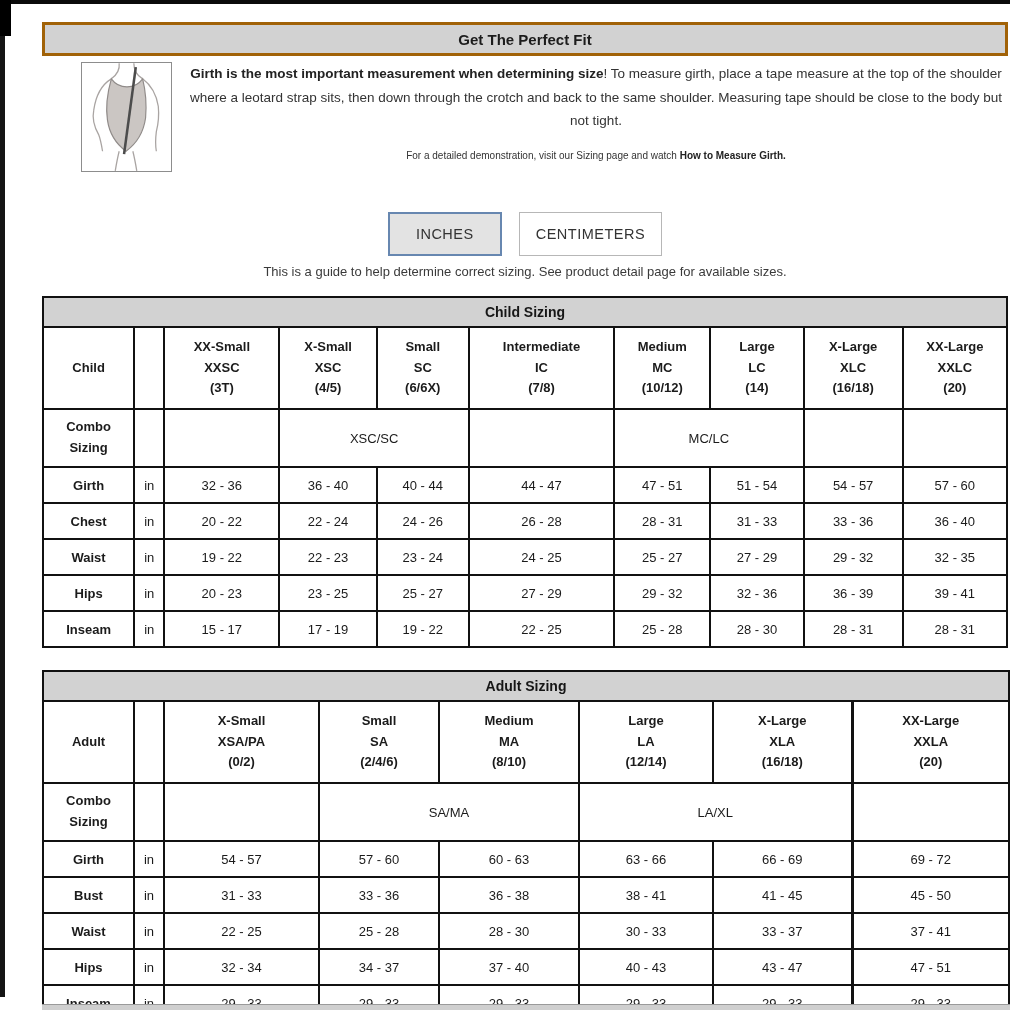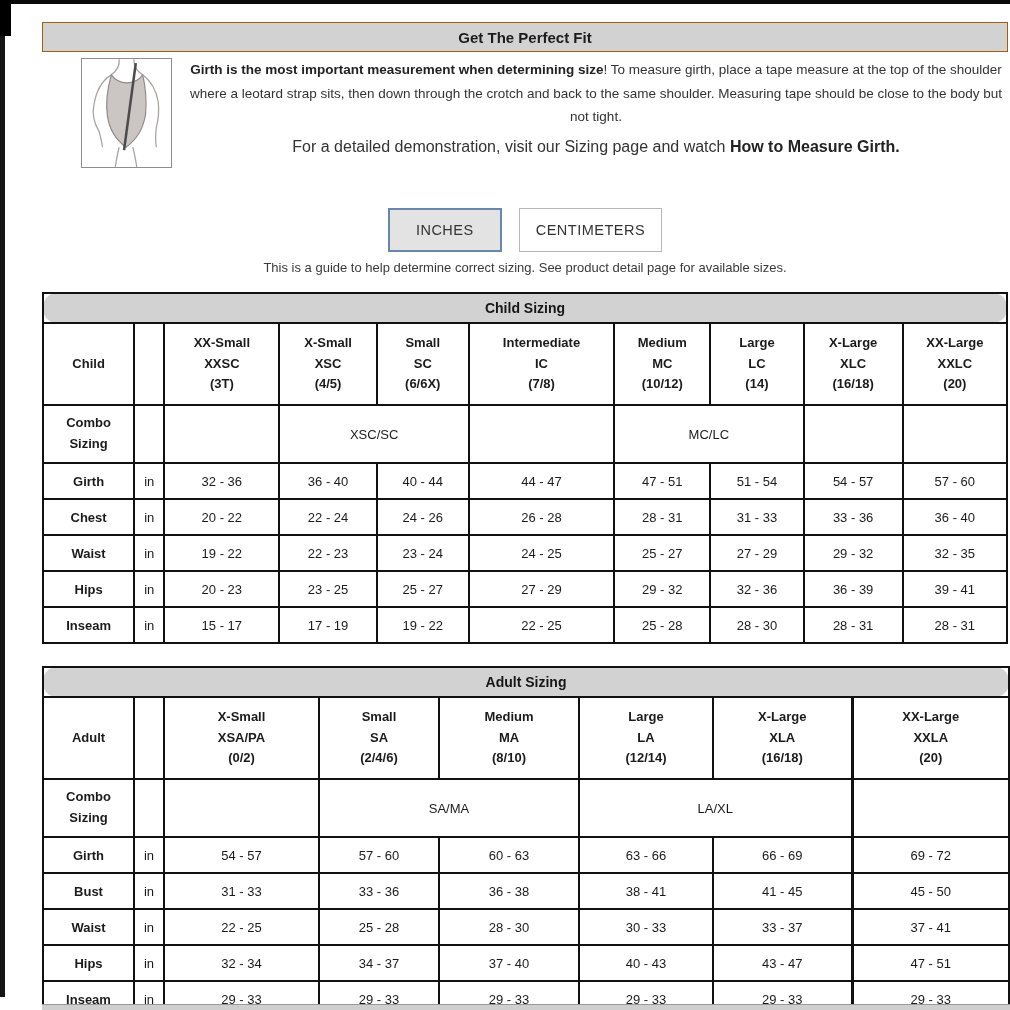--- a/index.html
+++ b/index.html
@@ -15,7 +15,7 @@
   .content{position:absolute;left:42px;top:22px;width:966px;}
 
   .title-bar{
-    height:28px;background:#d2d2d2;border:1px solid #a16207;
+    height:28px;background:#d2d2d2;border:3px solid #a16207;
     display:flex;align-items:center;justify-content:center;
     font-weight:bold;font-size:15px;color:#1c1c1c;
   }

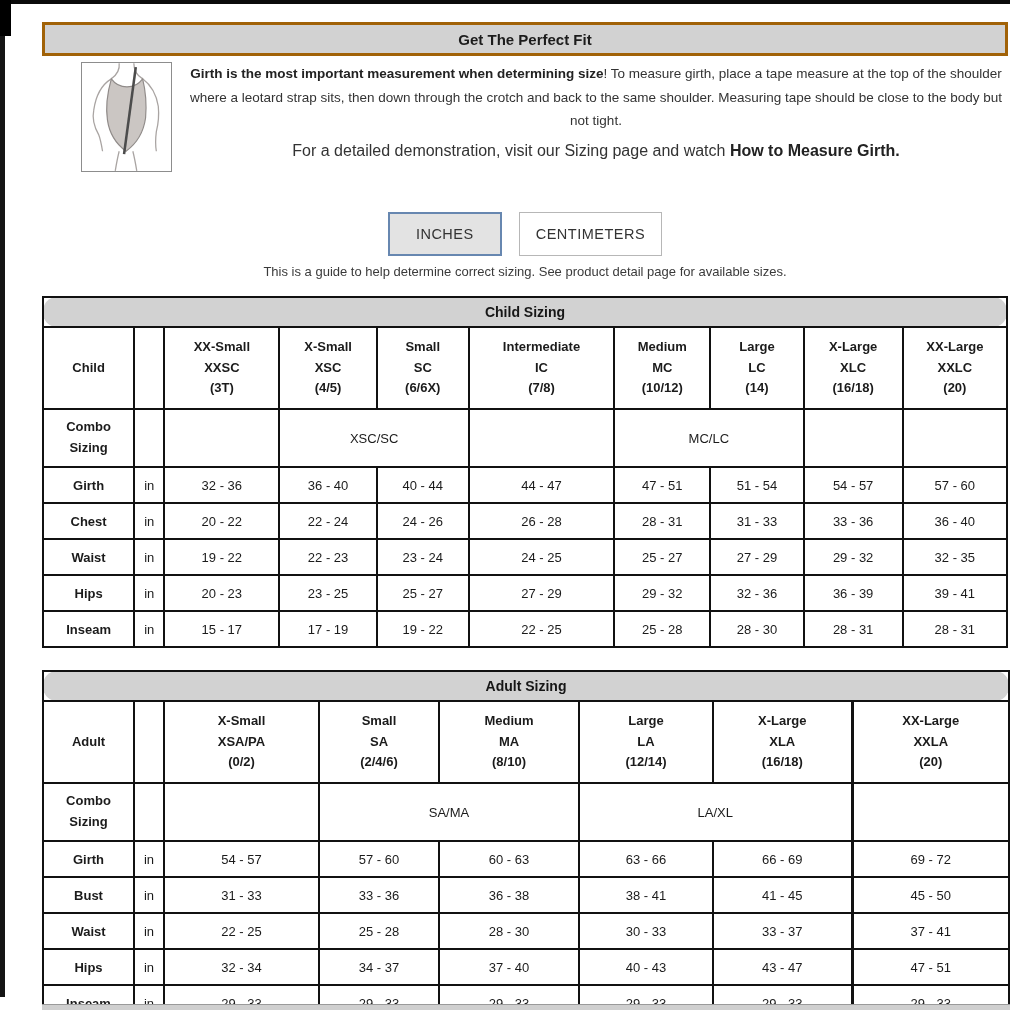--- a/index.html
+++ b/index.html
@@ -24,7 +24,7 @@
   .leotard-box{width:91px;height:110px;border:1px solid #8d8d8d;background:#fff;flex:none;box-sizing:border-box;}
   .leotard-box svg{display:block;width:100%;height:100%;}
   .intro-text{flex:1;padding-left:12px;font-size:13.5px;line-height:1.75;text-align:center;color:#333;}
-  .demo-line{margin-top:4px;font-size:16px;color:#333;}
+  .demo-line{margin-top:14px;font-size:10px;color:#333;}
   b{color:#222;}
 
   .btn-row{margin-top:40px;display:flex;justify-content:center;align-items:center;gap:17px;}

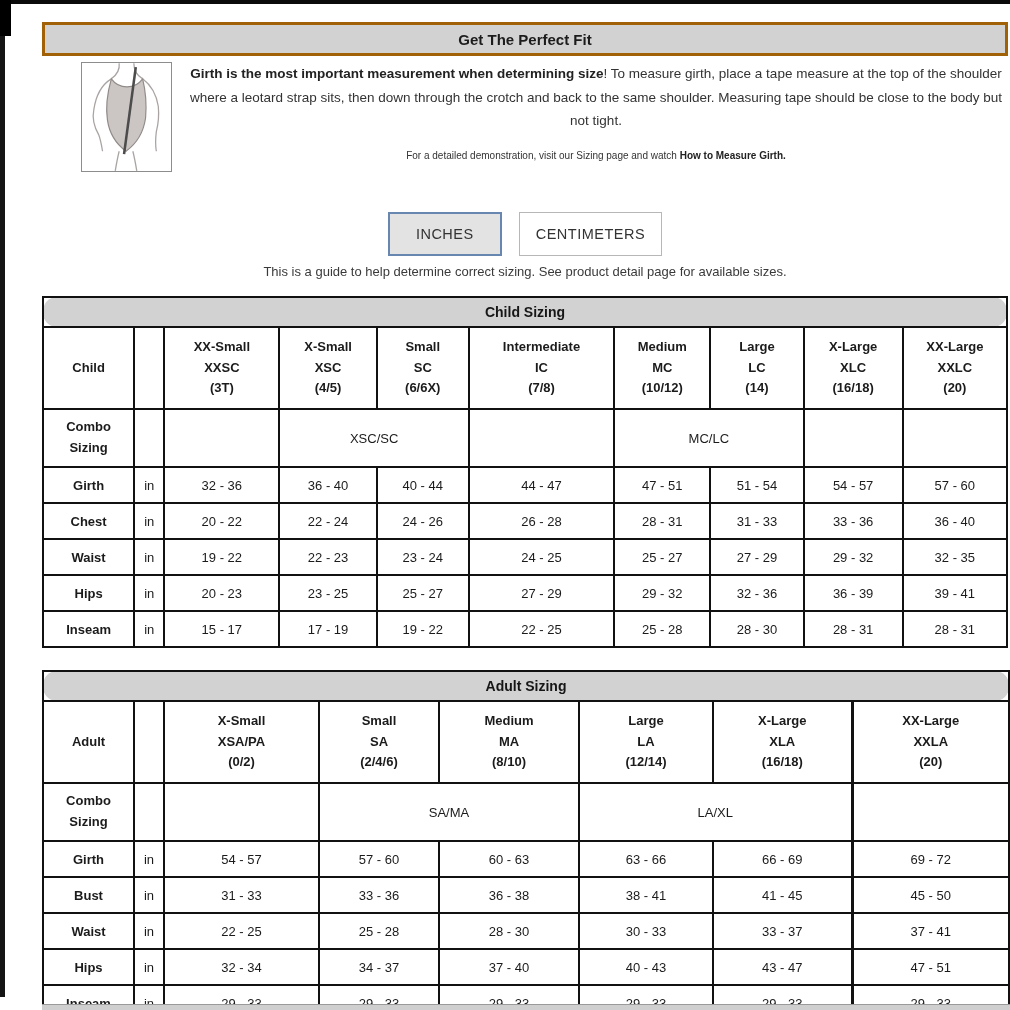--- a/index.html
+++ b/index.html
@@ -42,7 +42,7 @@
     font-size:13px;text-align:center;vertical-align:middle;padding:0 2px;
     overflow:hidden;
   }
-  tr.tbl-title td{background:#d2d2d2;font-weight:bold;font-size:14px;height:28px;color:#161616;border-radius:14px;}
+  tr.tbl-title td{background:#d2d2d2;font-weight:bold;font-size:14px;height:28px;color:#161616;}
   tr.hdr th{height:80px;font-weight:bold;line-height:1.6;}
   tr.hdr th span{display:block;}
   tr.combo td{height:56px;font-weight:normal;}

